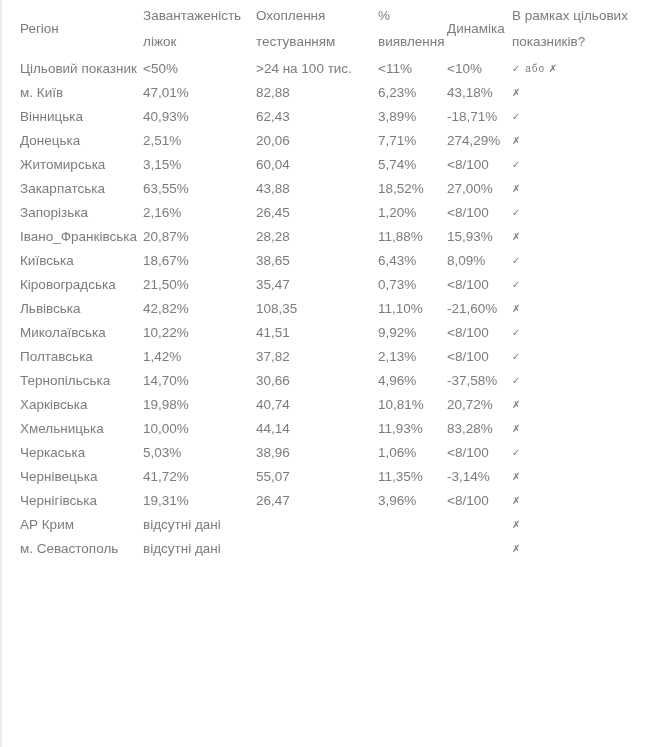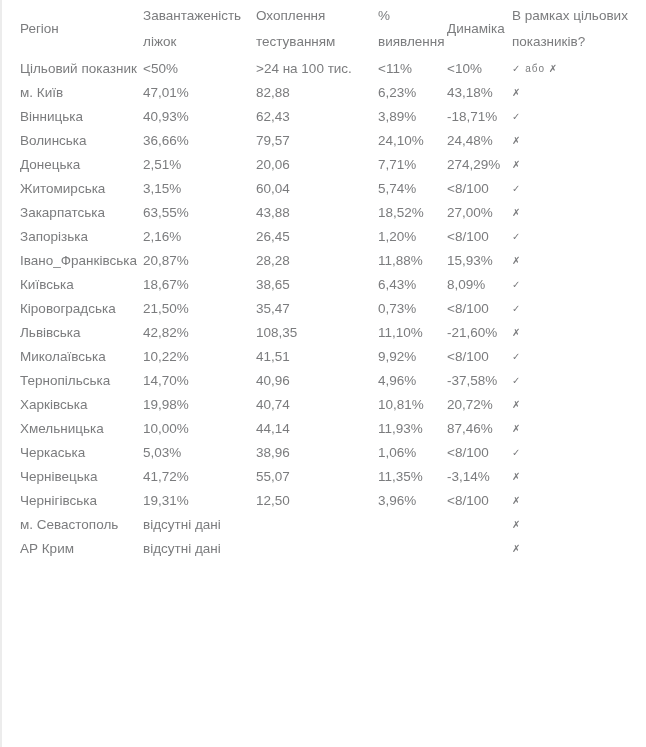--- a/index.html
+++ b/index.html
@@ -113,14 +113,6 @@
           <td class="mark">✓</td>
         </tr>
         <tr>
-          <td>Волинська</td>
-          <td>36,66%</td>
-          <td>79,57</td>
-          <td>24,10%</td>
-          <td>24,48%</td>
-          <td class="mark">✗</td>
-        </tr>
-        <tr>
           <td>Донецька</td>
           <td>2,51%</td>
           <td>20,06</td>

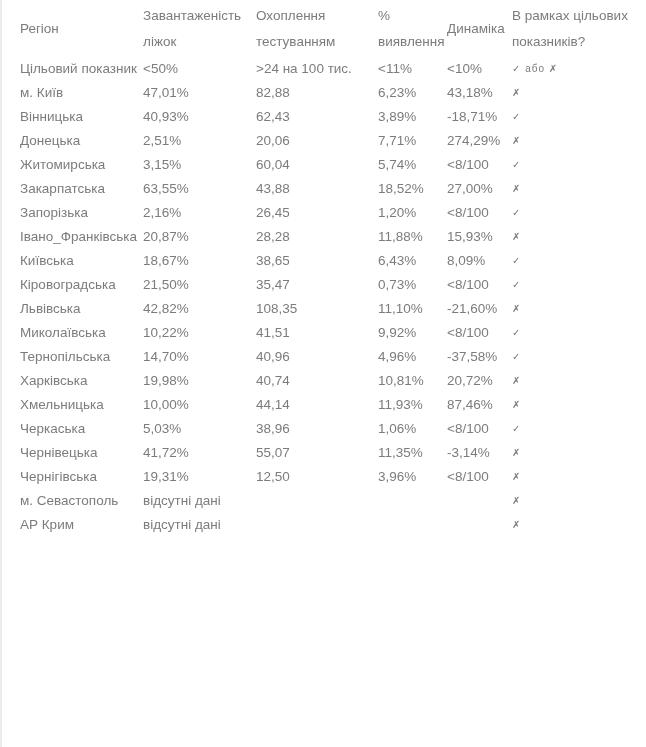--- a/index.html
+++ b/index.html
@@ -185,6 +185,14 @@
           <td class="mark">✓</td>
         </tr>
         <tr>
+          <td>Полтавська</td>
+          <td>1,42%</td>
+          <td>37,82</td>
+          <td>2,13%</td>
+          <td>&lt;8/100</td>
+          <td class="mark">✓</td>
+        </tr>
+        <tr>
           <td>Тернопільська</td>
           <td>14,70%</td>
           <td>40,96</td>

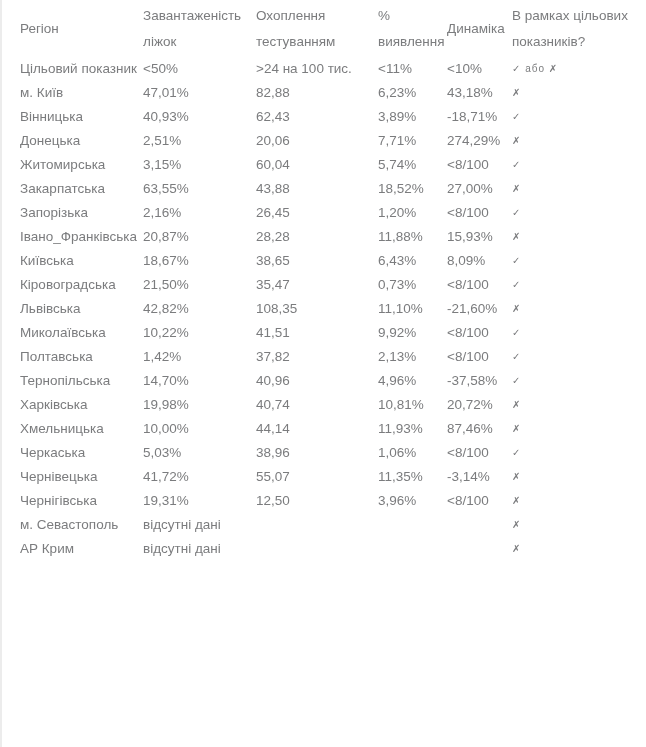--- a/index.html
+++ b/index.html
@@ -195,7 +195,7 @@
         <tr>
           <td>Тернопільська</td>
           <td>14,70%</td>
-          <td>40,96</td>
+          <td>30,66</td>
           <td>4,96%</td>
           <td>-37,58%</td>
           <td class="mark">✓</td>

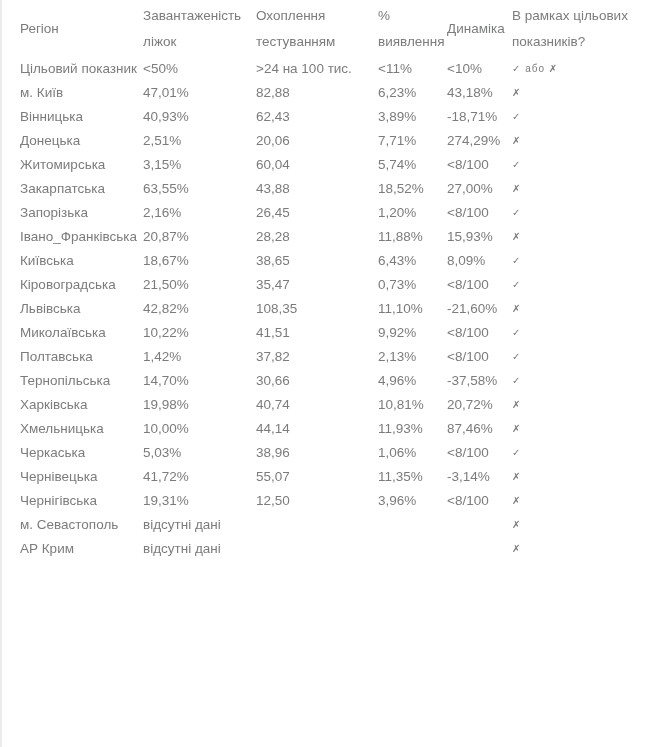--- a/index.html
+++ b/index.html
@@ -213,7 +213,7 @@
           <td>10,00%</td>
           <td>44,14</td>
           <td>11,93%</td>
-          <td>87,46%</td>
+          <td>83,28%</td>
           <td class="mark">✗</td>
         </tr>
         <tr>

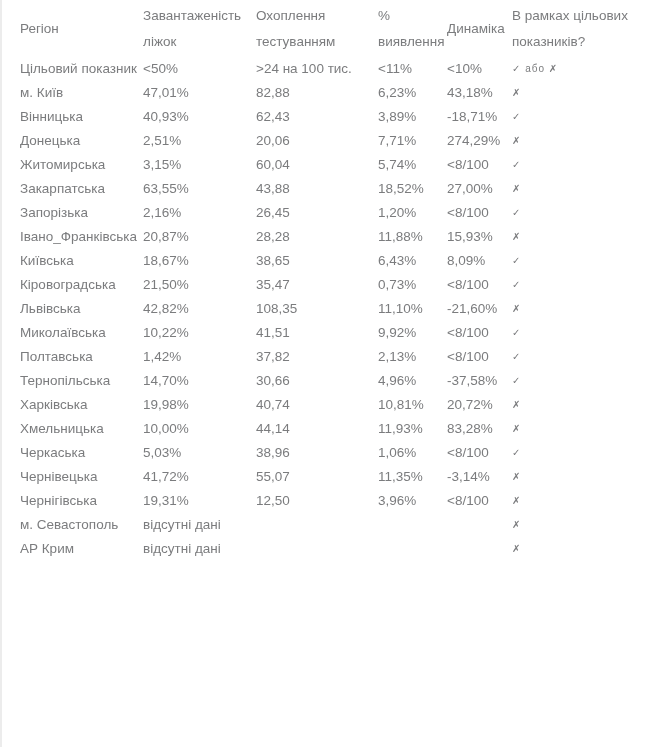--- a/index.html
+++ b/index.html
@@ -235,7 +235,7 @@
         <tr>
           <td>Чернігівська</td>
           <td>19,31%</td>
-          <td>12,50</td>
+          <td>26,47</td>
           <td>3,96%</td>
           <td>&lt;8/100</td>
           <td class="mark">✗</td>

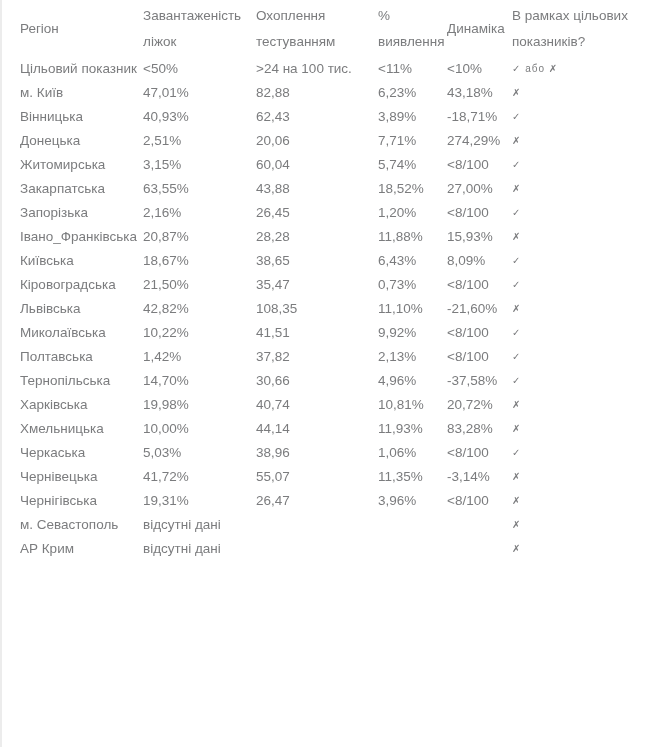--- a/index.html
+++ b/index.html
@@ -241,15 +241,15 @@
           <td class="mark">✗</td>
         </tr>
         <tr>
+          <td>АР Крим</td>
+          <td>відсутні дані</td>
+          <td></td>
+          <td></td>
+          <td></td>
+          <td class="mark">✗</td>
+        </tr>
+        <tr>
           <td>м. Севастополь</td>
-          <td>відсутні дані</td>
-          <td></td>
-          <td></td>
-          <td></td>
-          <td class="mark">✗</td>
-        </tr>
-        <tr>
-          <td>АР Крим</td>
           <td>відсутні дані</td>
           <td></td>
           <td></td>

